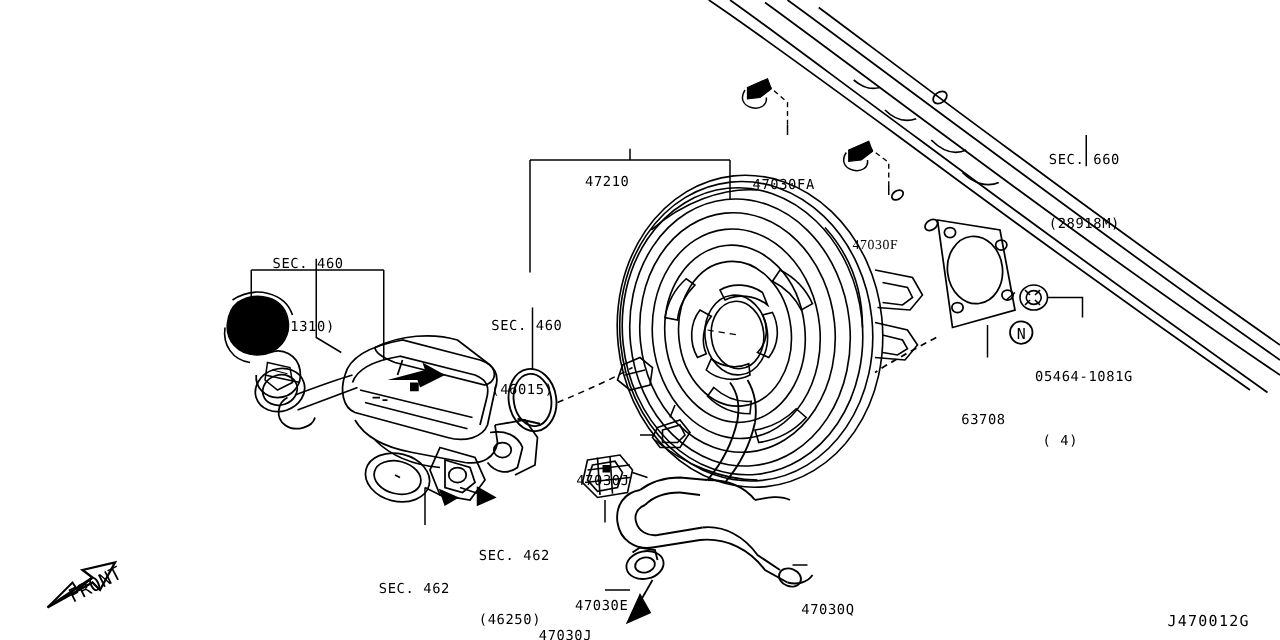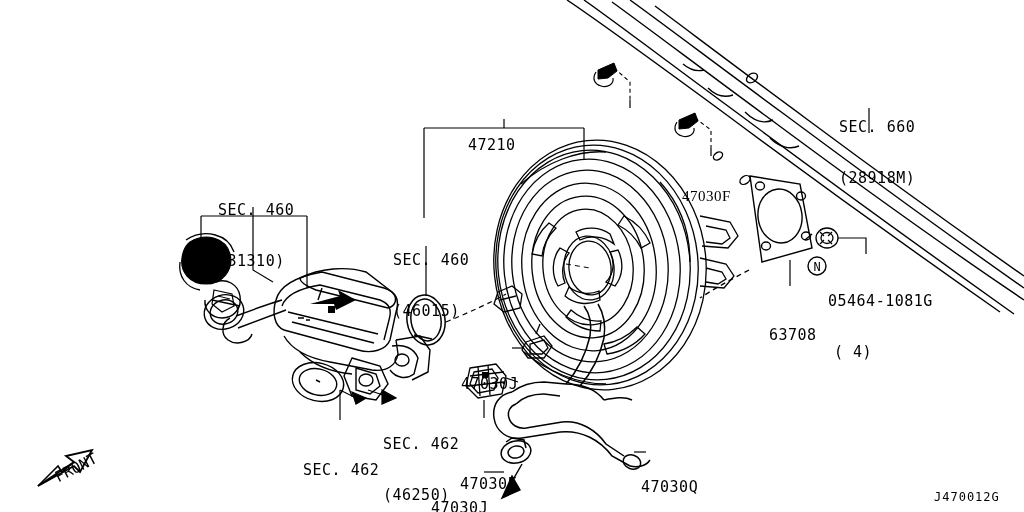--- a/index.html
+++ b/index.html
@@ -25,7 +25,7 @@
   .lbl {
     position: absolute;
     font-family: "DejaVu Sans Mono", monospace;
-    font-size: 15px;
+    font-size: 11px;
     letter-spacing: 0.5px;
     color: #000000;
     white-space: pre;

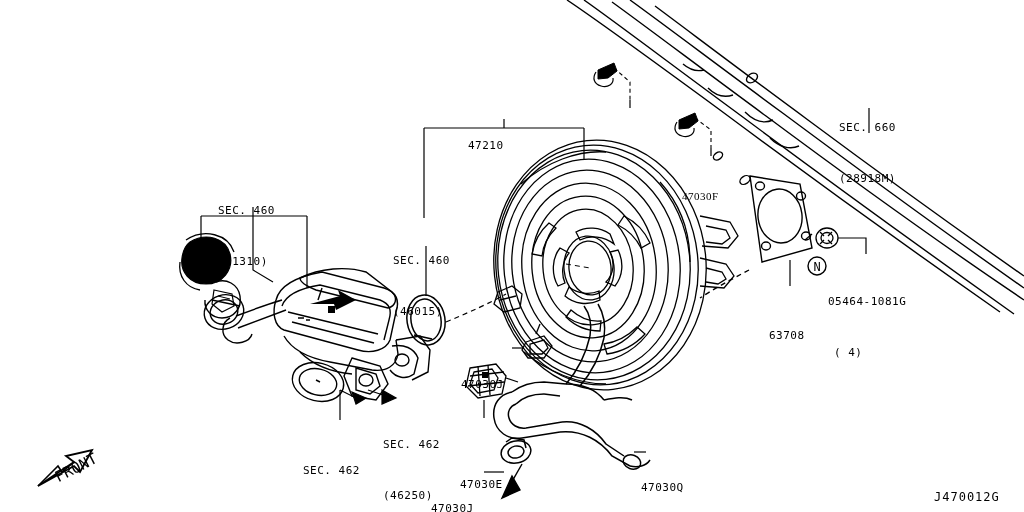--- a/index.html
+++ b/index.html
@@ -326,6 +326,9 @@
     <div>47210</div>
   </div>
 
+  <div class="lbl" style="left:602px; top:105px;">
+    <div>47030FA</div>
+  </div>
 
   <div class="lbl" style="left:682px; top:154px;font-family:Liberation Serif, serif;">
     <div>47030F</div>

